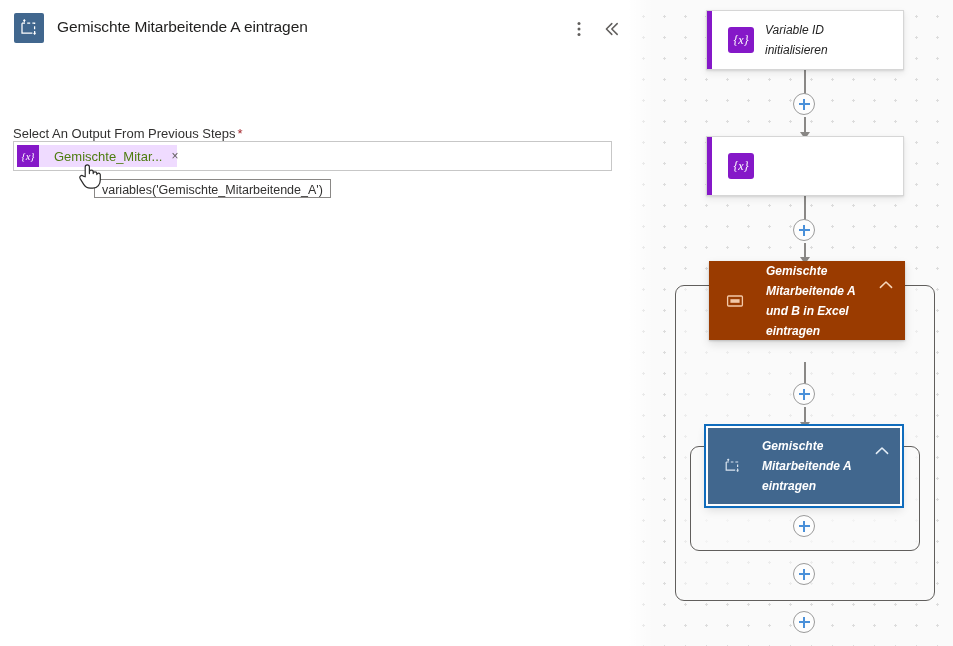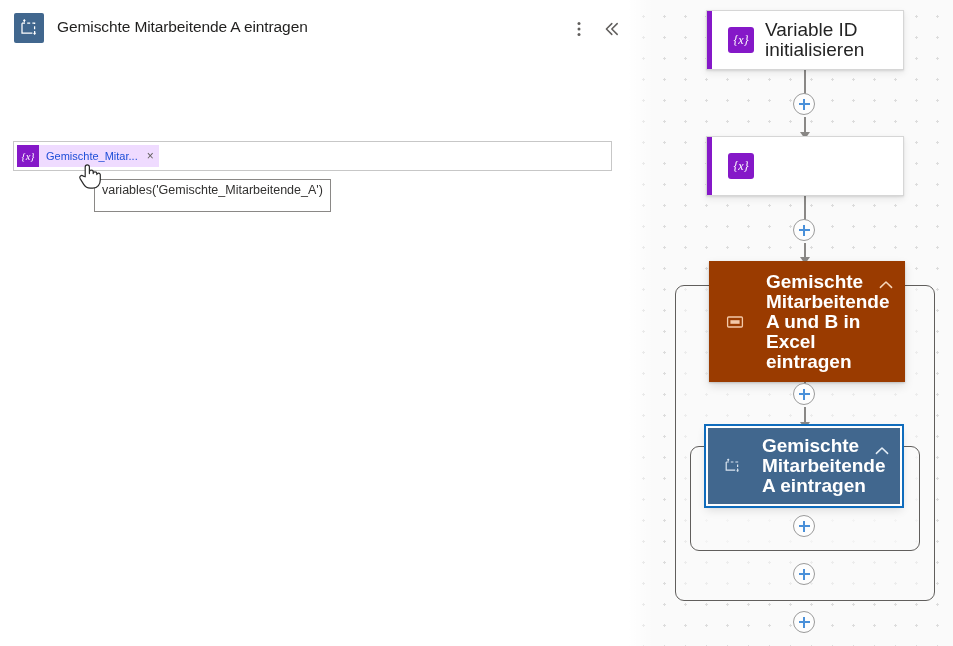--- a/index.html
+++ b/index.html
@@ -168,8 +168,9 @@
   .node .node-label {
     position: absolute; left: 58px; right: 28px; top: 50%;
     transform: translateY(-50%);
-    font-size: 19px; line-height: 20px; color: #242424;
+    font-size: 12px; line-height: 20px; color: #242424;
     font-weight: 400;
+    font-style: italic;
   }
 
   .node.brown {

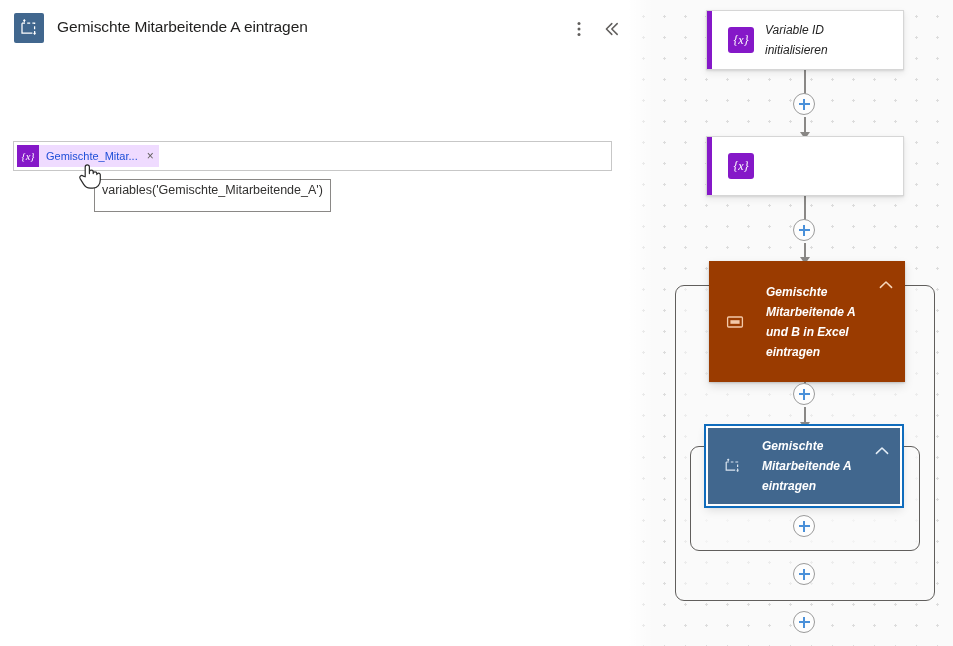--- a/index.html
+++ b/index.html
@@ -253,6 +253,9 @@
     </div>
 
 
+    <div class="field-label">
+      <span>Select An Output From Previous Steps</span><span class="req">*</span>
+    </div>
 
     <div class="token-input">
       <div class="token">

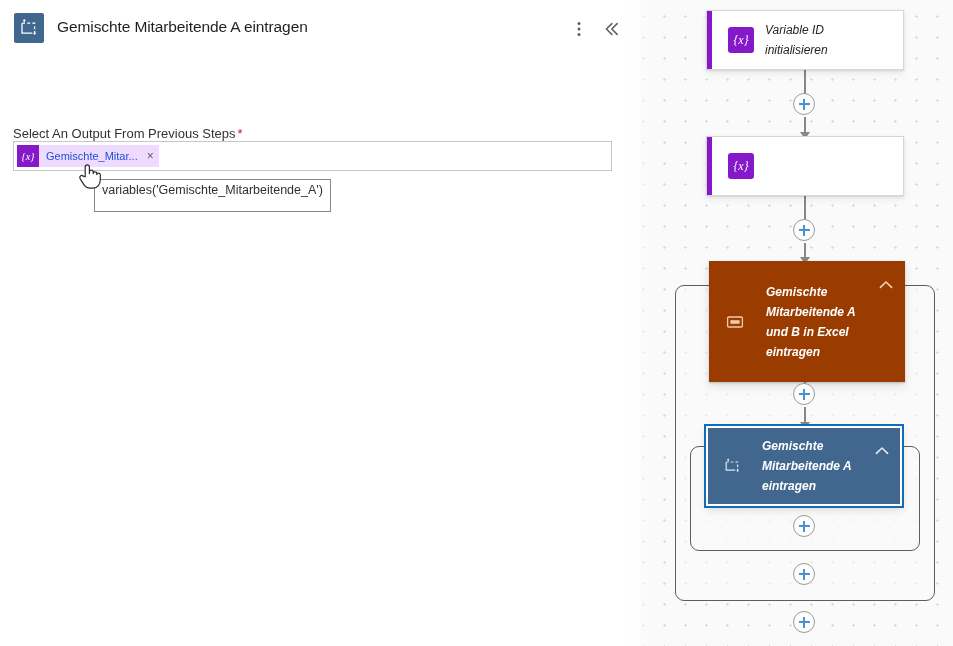--- a/index.html
+++ b/index.html
@@ -94,8 +94,8 @@
     flex: 0 0 auto;
   }
   .token-text {
-    font-size: 11px; color: #1d4ed8;
-    margin-left: 7px; white-space: nowrap;
+    font-size: 13px; color: #4d7c0f;
+    margin-left: 15px; white-space: nowrap;
   }
   .token-remove {
     margin-left: 9px; font-size: 12px; color: #605e5c; line-height: 1;

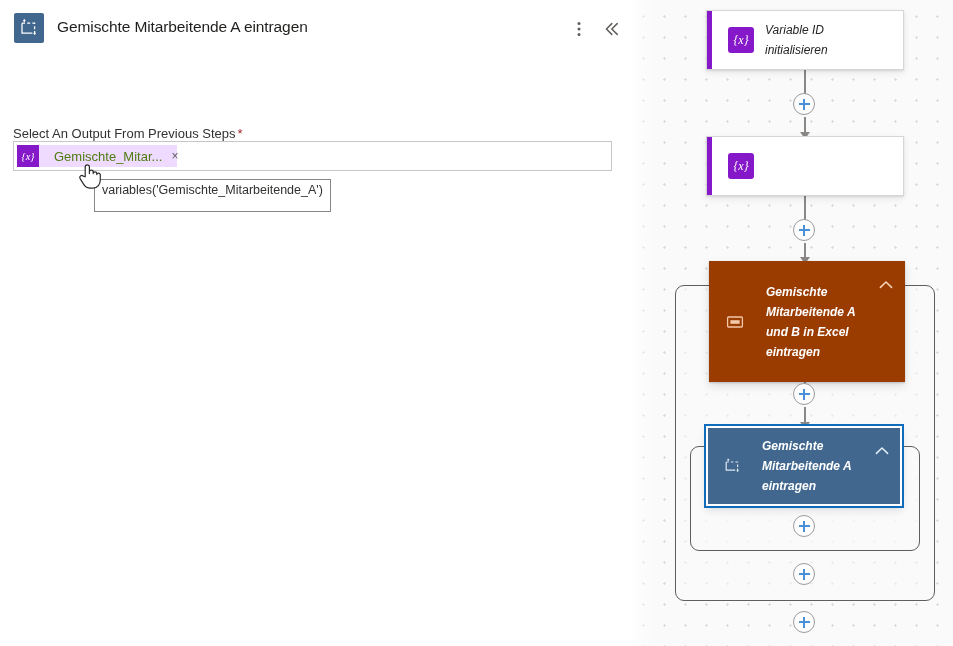--- a/index.html
+++ b/index.html
@@ -107,7 +107,7 @@
     position: absolute; left: 94px; top: 179px;
     border: 1px solid #8a8886;
     background: #ffffff;
-    padding: 3px 7px 14px 7px;
+    padding: 3px 7px 0 7px;
     font-size: 12.5px; color: #323130;
     white-space: nowrap;
     z-index: 40;

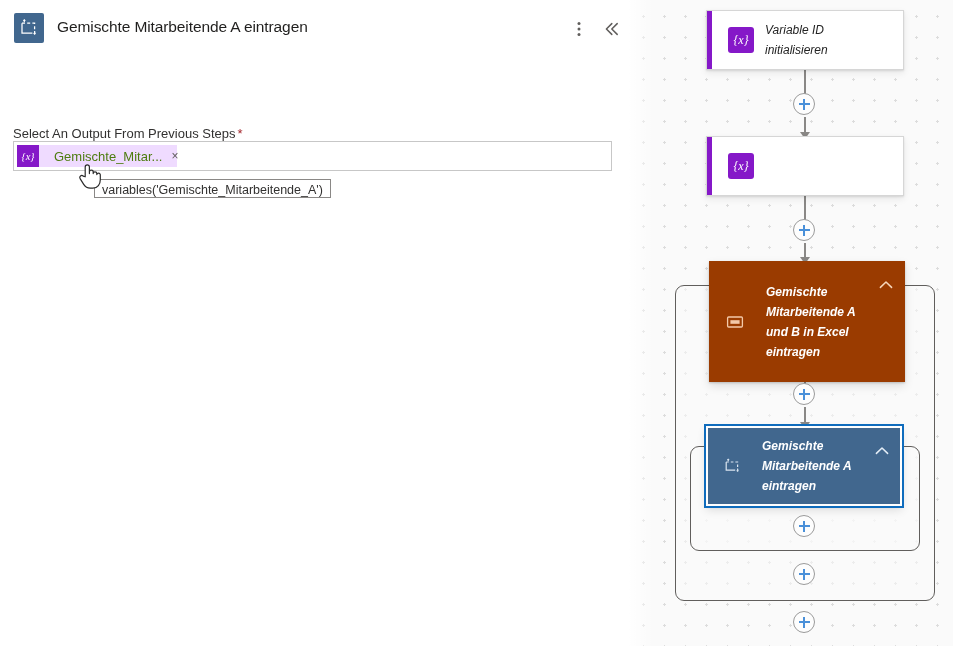--- a/index.html
+++ b/index.html
@@ -310,7 +310,7 @@
 
     <div class="plus" style="left:165px; top:219px;"></div>
 
-    <div class="node brown" style="left:81px; top:261px; width:196px; height:121px;">
+    <div class="node brown" style="left:81px; top:261px; width:196px; height:79px;">
       <span class="glyph-icon" style="left:16px;">
         <svg width="18" height="18" viewBox="0 0 18 18" aria-hidden="true">
           <rect x="1.6" y="4" width="14.8" height="10" fill="none" stroke="#f3c9a8" stroke-width="1.3" rx="1"></rect>

